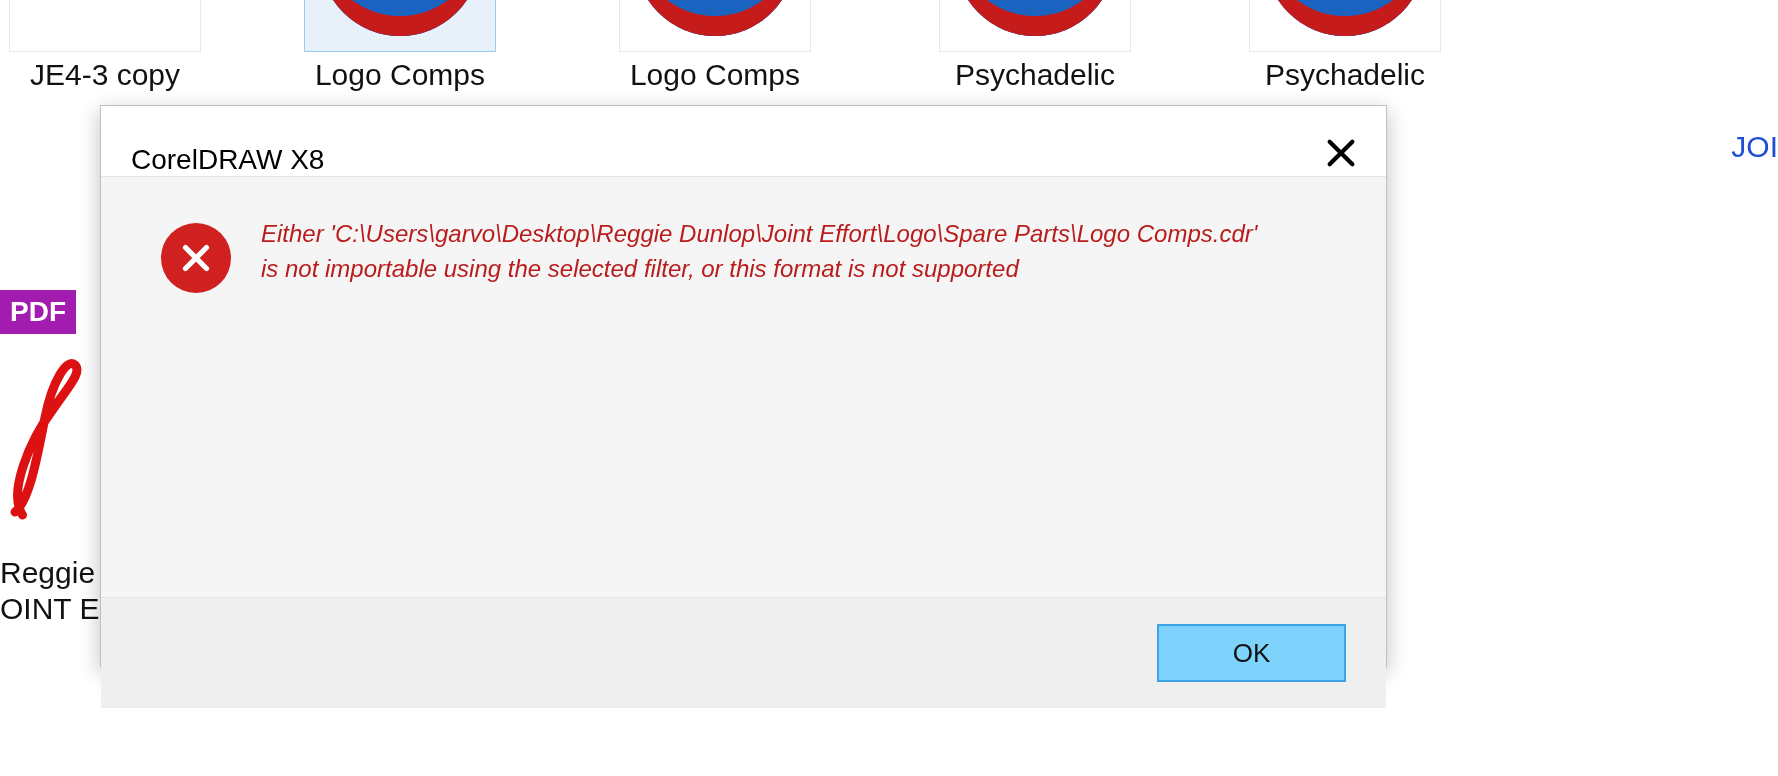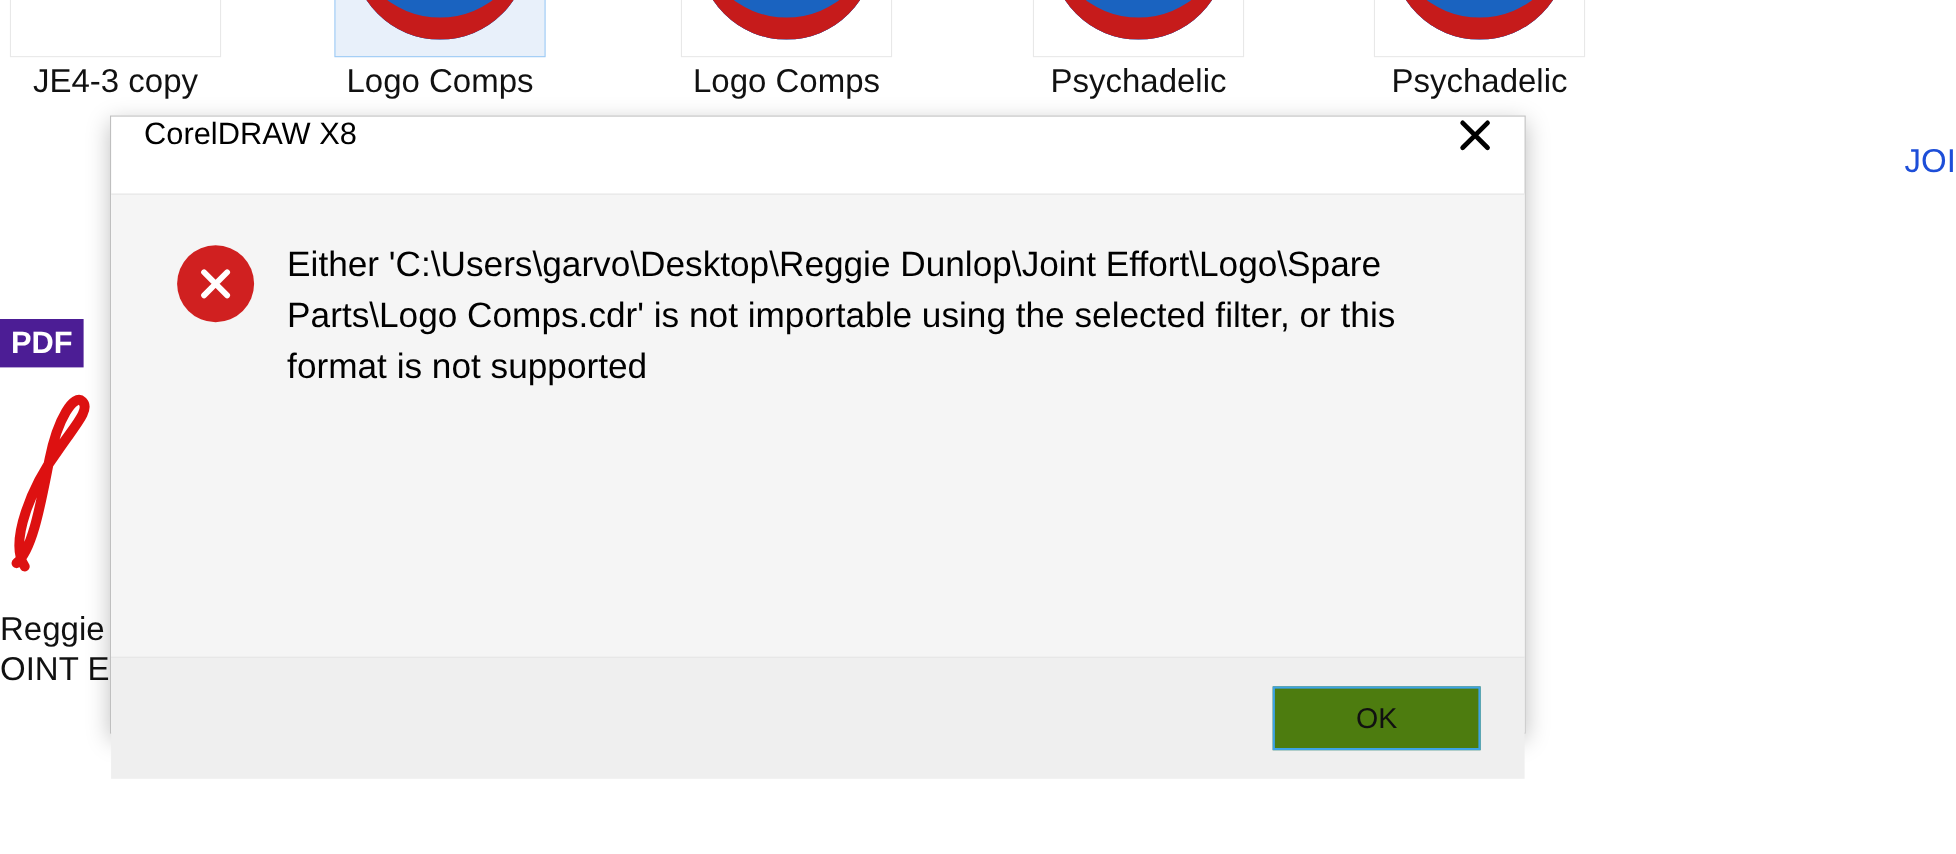--- a/index.html
+++ b/index.html
@@ -16,7 +16,7 @@
   .sideLbl{position:absolute;right:0;top:130px;font-size:30px;color:#1d4ed8;}
   
   .dlg{position:absolute;left:100px;top:105px;width:1285px;height:560px;background:#fff;border:1px solid #bfbfbf;box-shadow:0 6px 20px rgba(0,0,0,.25);}
-  .dlg .titlebar{height:70px;display:flex;align-items:flex-start;justify-content:space-between;padding:0 20px 0 30px;font-size:28px;color:#000;}
+  .dlg .titlebar{height:70px;display:flex;align-items:flex-end;justify-content:space-between;padding:0 20px 0 30px;font-size:28px;color:#000;}
   .dlg .close{font-size:40px;font-weight:bold;cursor:pointer;width:50px;text-align:center;line-height:40px;}
   .dlg .body{background:#f5f5f5;height:380px;padding:40px 50px 0 60px;display:flex;gap:30px;border-top:1px solid #e5e5e5;}
   .errIcon{flex:0 0 70px;height:70px;border-radius:50%;background:#d02020;display:flex;align-items:center;justify-content:center;margin-top:6px;}

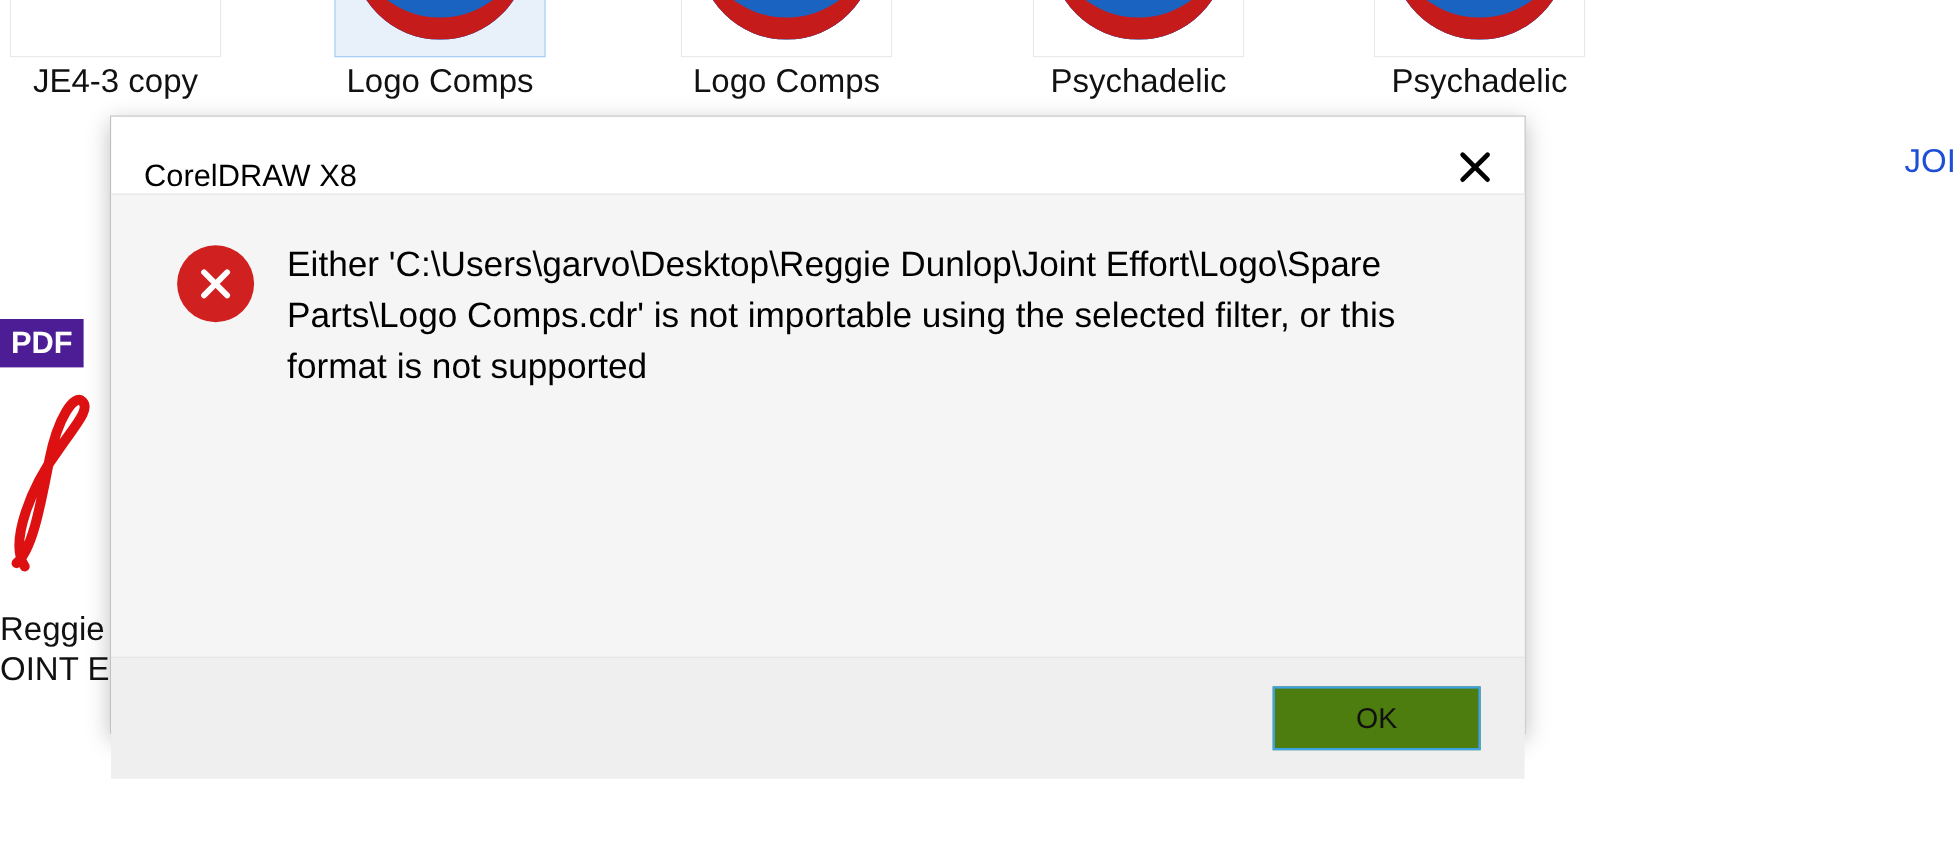--- a/index.html
+++ b/index.html
@@ -21,7 +21,7 @@
   .dlg .body{background:#f5f5f5;height:380px;padding:40px 50px 0 60px;display:flex;gap:30px;border-top:1px solid #e5e5e5;}
   .errIcon{flex:0 0 70px;height:70px;border-radius:50%;background:#d02020;display:flex;align-items:center;justify-content:center;margin-top:6px;}
   .errIcon svg{width:36px;height:36px;}
-  .msg{font-size:32px;color:#000000;line-height:1.45;max-width:1020px;}
+  .msg{font-size:24px;color:#b91c1c;line-height:1.45;max-width:1020px;font-style:italic;}
   .dlg .footer{background:#efefef;height:110px;display:flex;align-items:center;justify-content:flex-end;padding:0 40px;border-top:1px solid #e5e5e5;}
   .okBtn{min-width:185px;height:54px;border:2px solid #3da3e6;background:#4d7c0f;font-size:26px;color:#111;display:flex;align-items:center;justify-content:center;cursor:pointer;text-align:center;}
 </style>

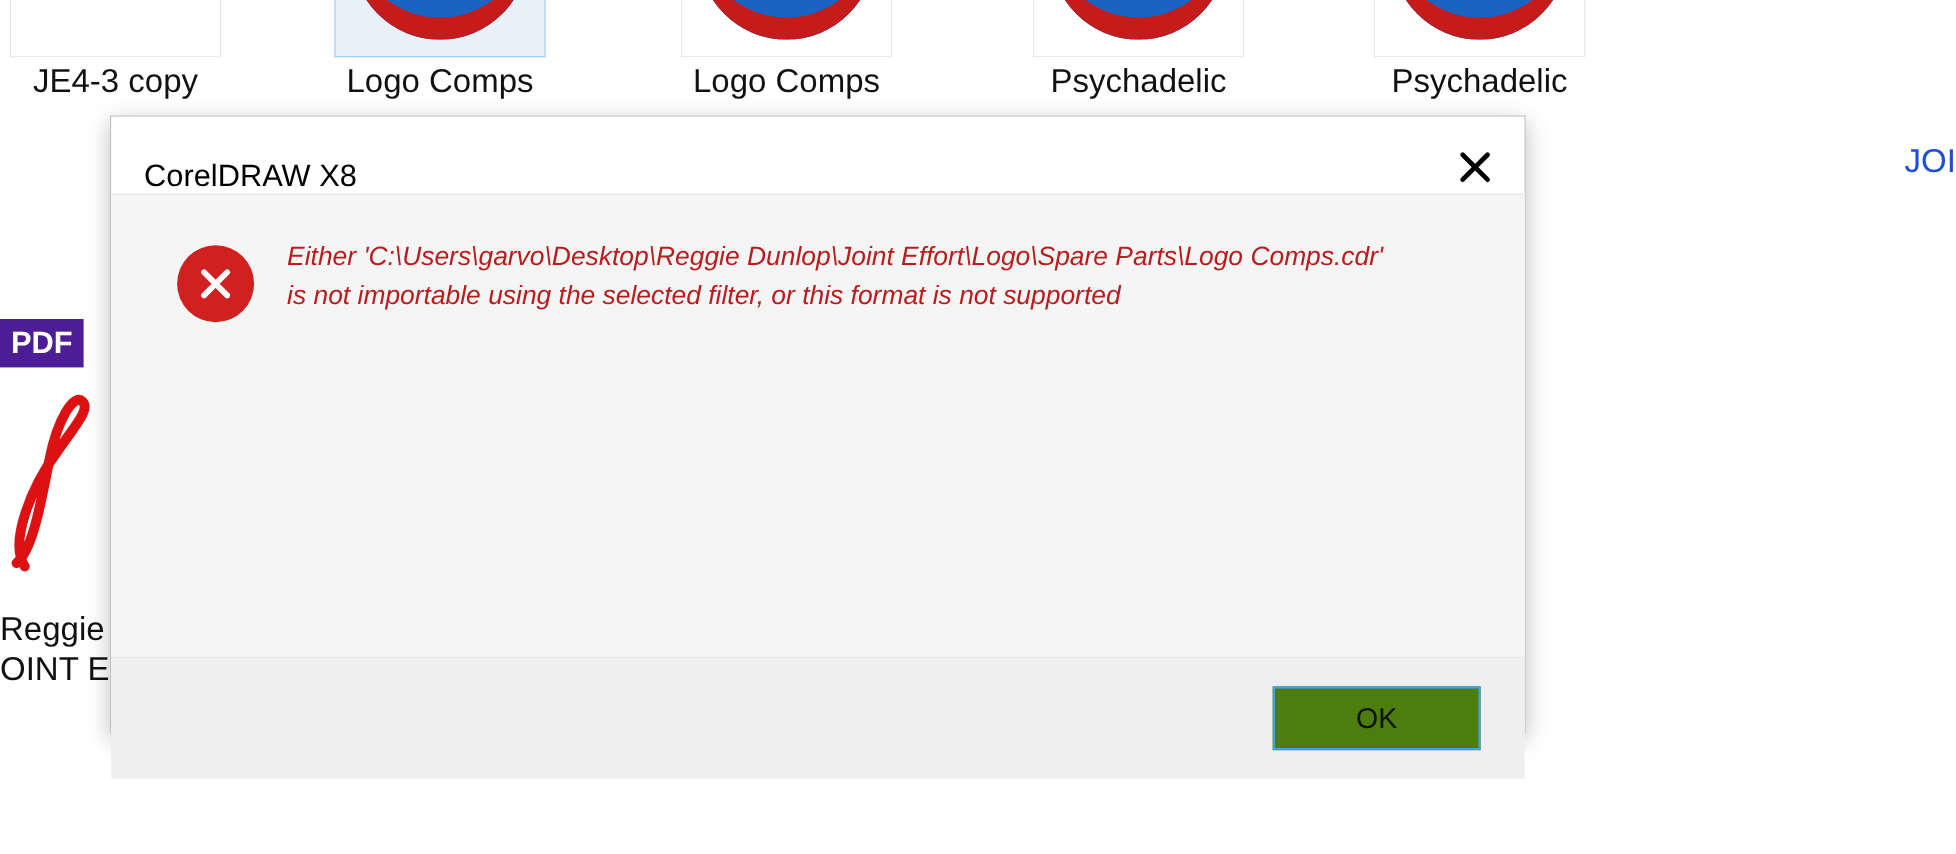--- a/index.html
+++ b/index.html
@@ -10,7 +10,7 @@
   .thumb .lbl{margin-top:6px;text-align:center;font-size:30px;color:#111;white-space:nowrap;overflow:hidden;}
   .circ{width:160px;height:160px;border-radius:50%;background:#1a63c0;position:relative;box-shadow:inset 0 -20px 0 0 #c61b1b, inset 0 -55px 0 0 #1a63c0;}
   .circ::after{content:"";position:absolute;bottom:18px;left:50%;transform:translateX(-50%);color:#fff;font-size:14px;font-weight:bold;}
-  .pdfTag{position:absolute;left:0;top:290px;background:#4c1d95;color:#fff;font-weight:bold;font-size:28px;padding:6px 10px;}
+  .pdfTag{position:absolute;left:0;top:290px;background:#a21caf;color:#fff;font-weight:bold;font-size:28px;padding:6px 10px;}
   .pdfIcon{position:absolute;left:0;top:340px;width:90px;height:200px;}
   .pdfLbl{position:absolute;left:0;top:555px;font-size:30px;color:#111;line-height:1.2;}
   .sideLbl{position:absolute;right:0;top:130px;font-size:30px;color:#1d4ed8;}

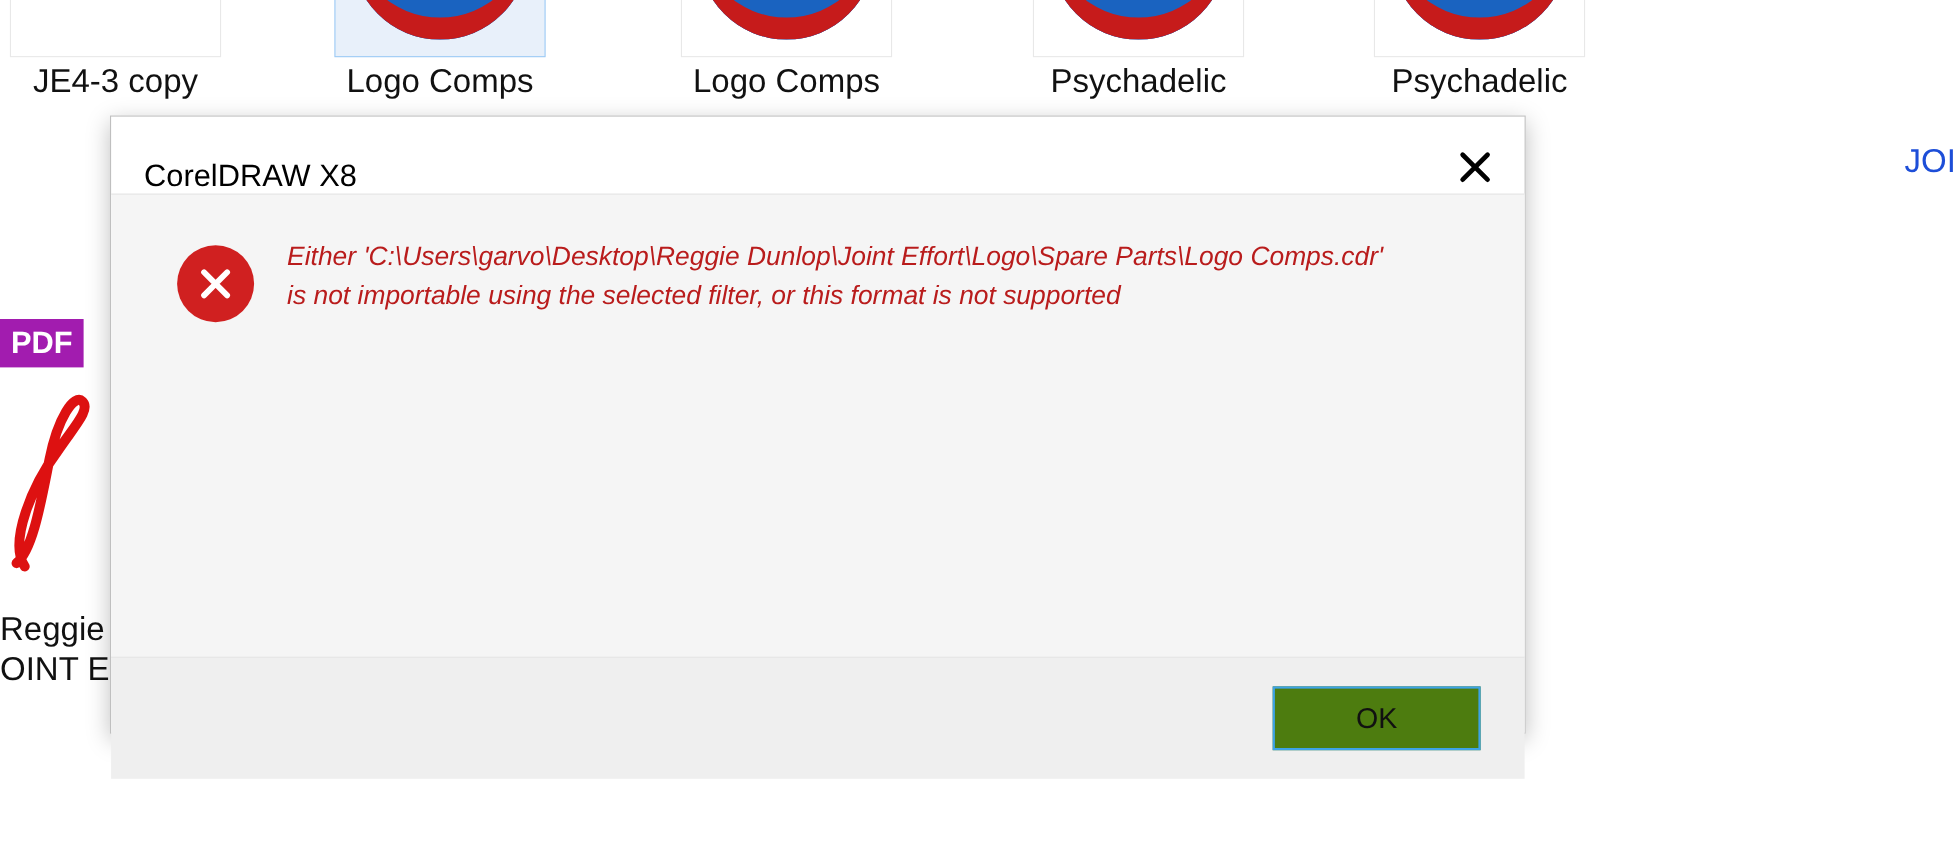--- a/index.html
+++ b/index.html
@@ -23,7 +23,7 @@
   .errIcon svg{width:36px;height:36px;}
   .msg{font-size:24px;color:#b91c1c;line-height:1.45;max-width:1020px;font-style:italic;}
   .dlg .footer{background:#efefef;height:110px;display:flex;align-items:center;justify-content:flex-end;padding:0 40px;border-top:1px solid #e5e5e5;}
-  .okBtn{min-width:185px;height:54px;border:2px solid #3da3e6;background:#4d7c0f;font-size:26px;color:#111;display:flex;align-items:center;justify-content:center;cursor:pointer;text-align:center;}
+  .okBtn{min-width:185px;height:54px;border:2px solid #3da3e6;background:#7dd3fc;font-size:26px;color:#111;display:flex;align-items:center;justify-content:center;cursor:pointer;text-align:center;}
 </style>
 </head>
 <body>

